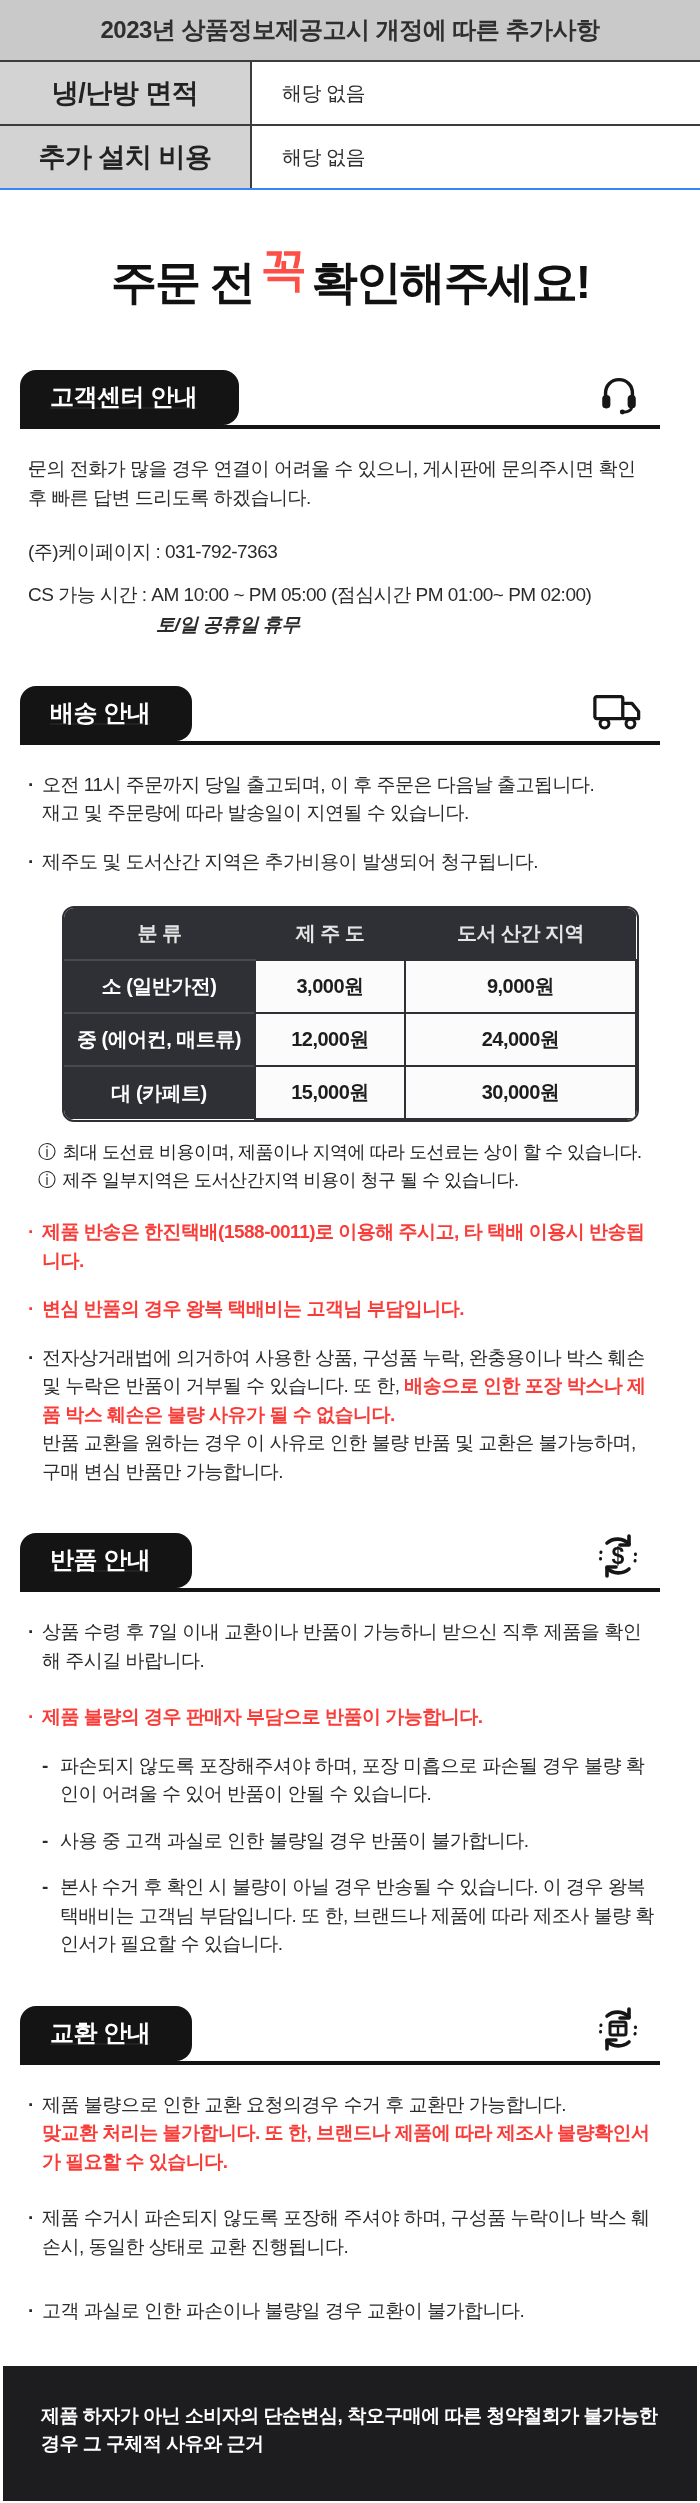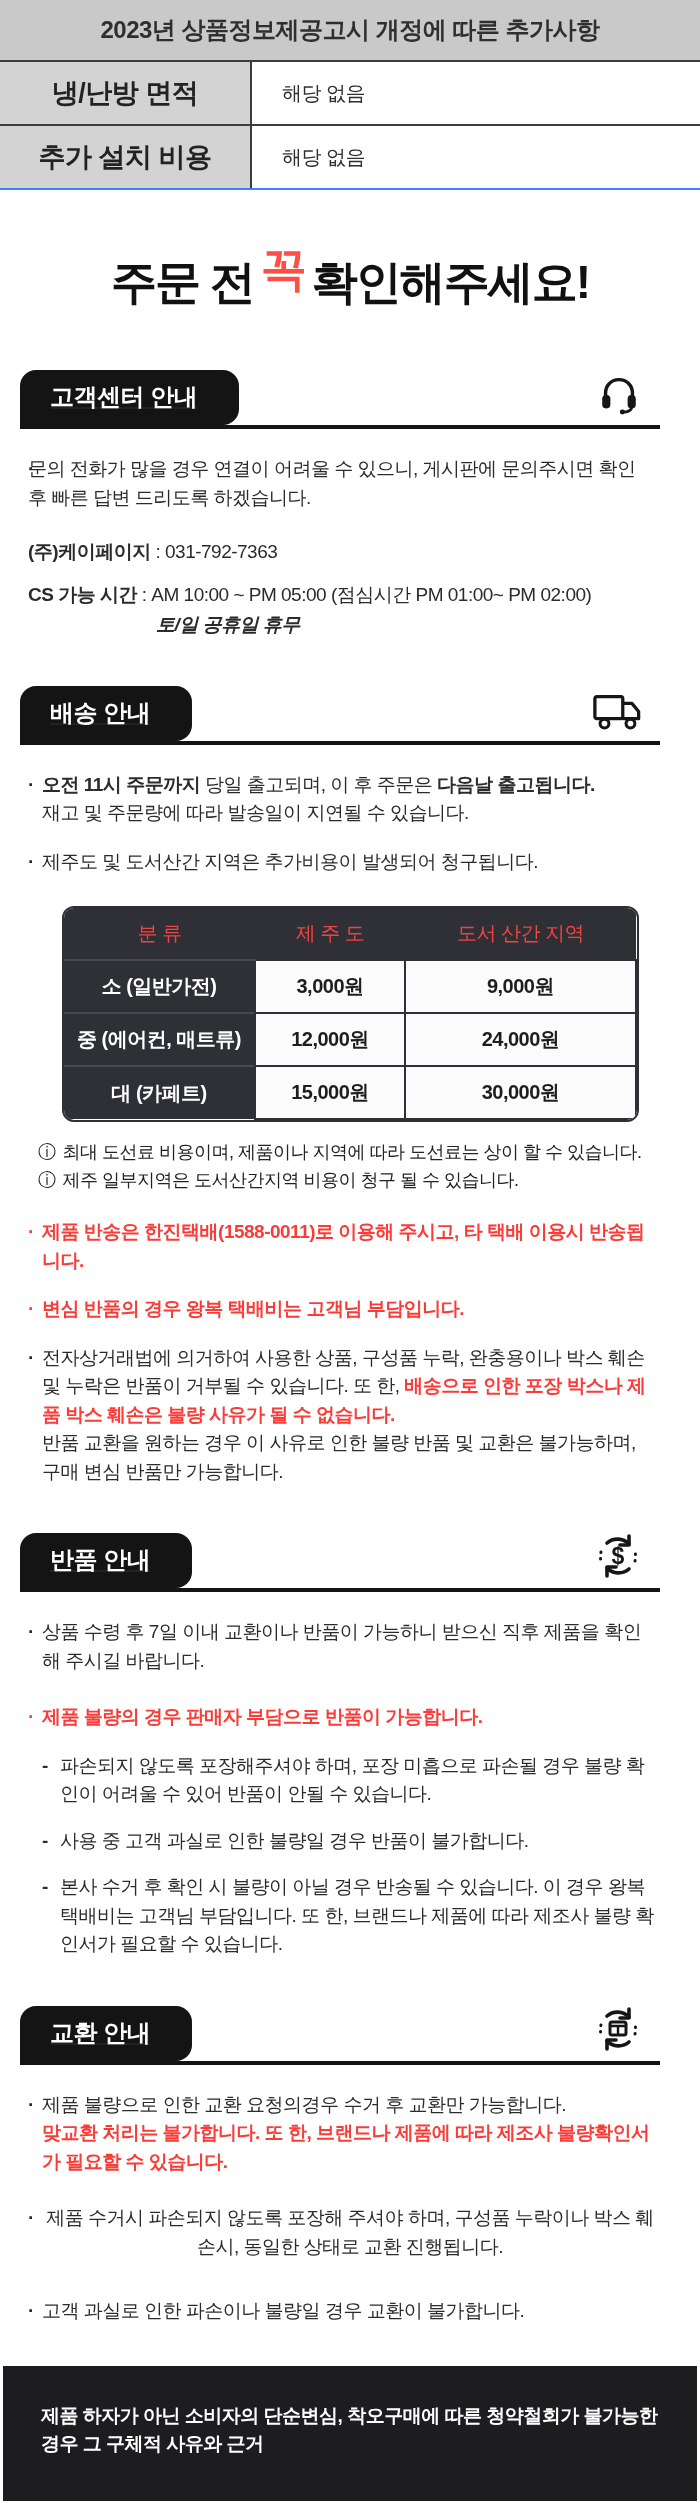--- a/index.html
+++ b/index.html
@@ -35,7 +35,7 @@
   .bullet.redb::before{color:#f93c38;}
   .sub{position:relative;padding-left:32px;margin:0 0 18px 0;}
   .sub::before{content:"-";position:absolute;left:14px;top:0;font-weight:bold;}
-  strong{font-weight:700;}
+  strong{font-weight:400;}
   .red{color:#f93c38;font-weight:800;}
   .info-line{margin:0 0 14px 0;}
   .cs-holiday{padding-left:128px;margin:2px 0 0 0;font-weight:bold;font-style:italic;}

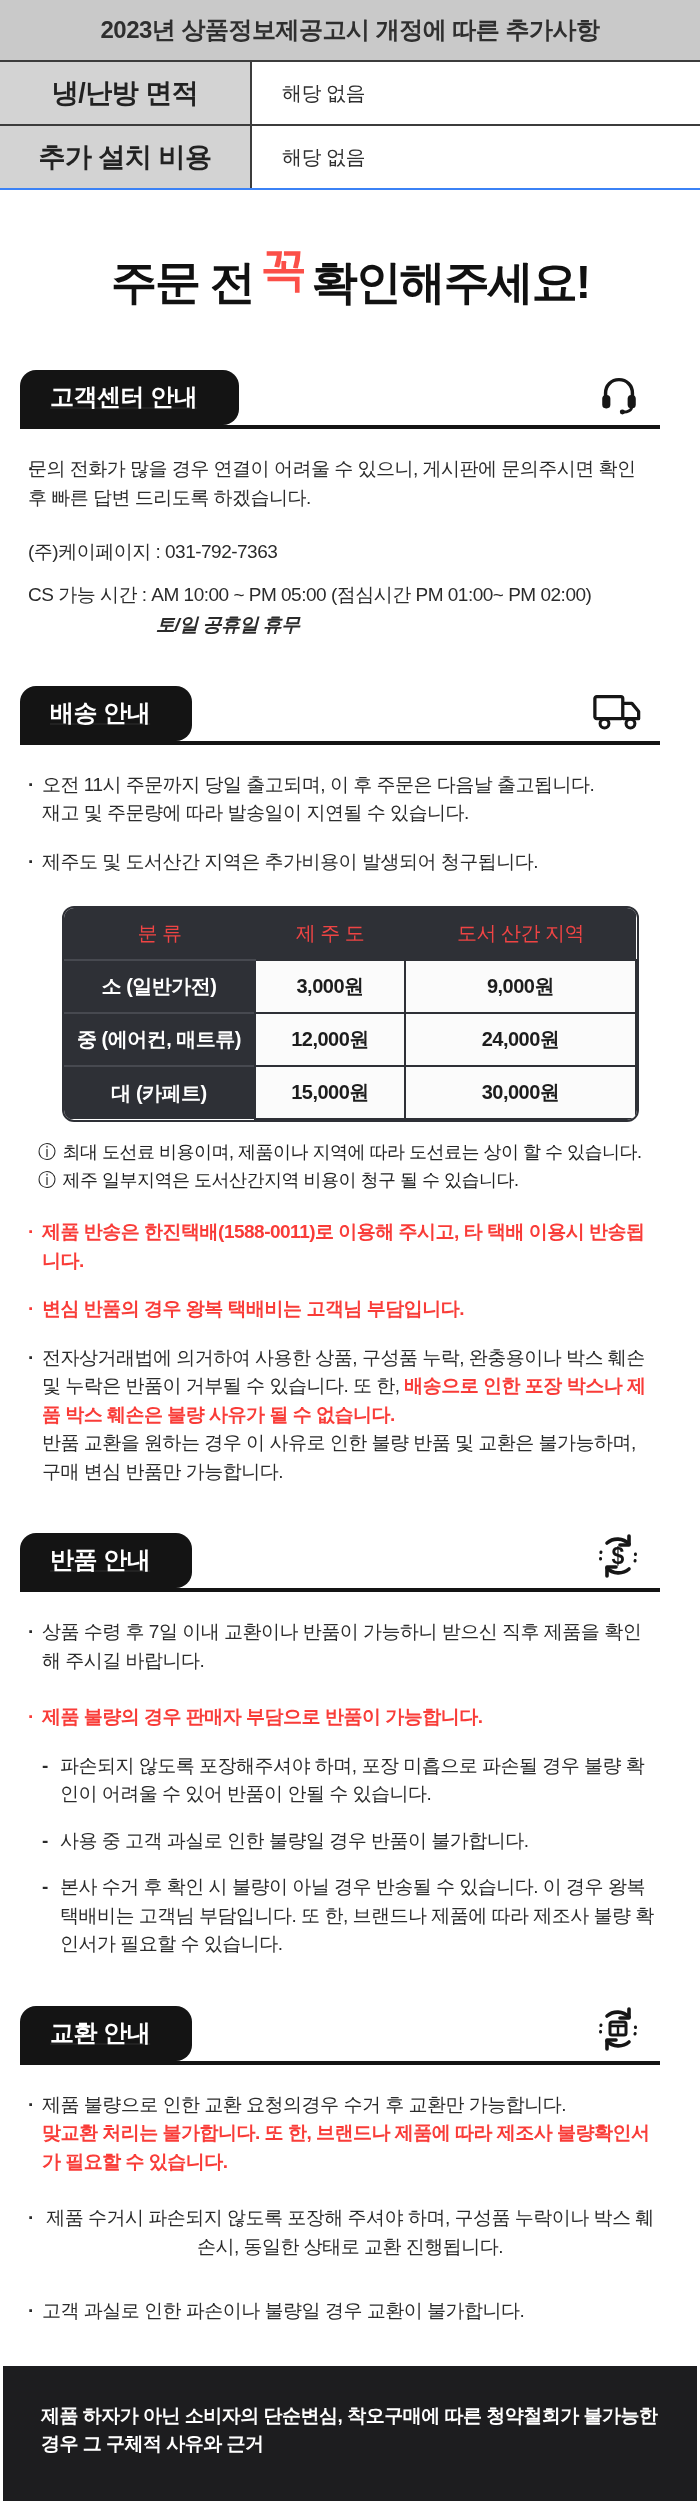--- a/index.html
+++ b/index.html
@@ -44,7 +44,7 @@
   .fee-wrap{margin:30px 61px 0 62px;border:2px solid #2e3036;border-radius:12px;overflow:hidden;}
   table.fee{width:100%;border-collapse:collapse;font-size:20px;letter-spacing:-0.5px;}
   table.fee th,table.fee td{text-align:center;padding:12px 4px;}
-  table.fee thead th{background:#2e3036;color:#ef4444;font-weight:normal;}
+  table.fee thead th{background:#2e3036;color:#e5e5e5;font-weight:bold;}
   table.fee tbody th{background:#2e3036;color:#fff;font-weight:bold;width:33.4%;
     border-top:2px solid #474950;}
   table.fee tbody td{background:#fbfbfb;color:#1d1d1d;font-weight:600;border:2px solid #2e3036;}

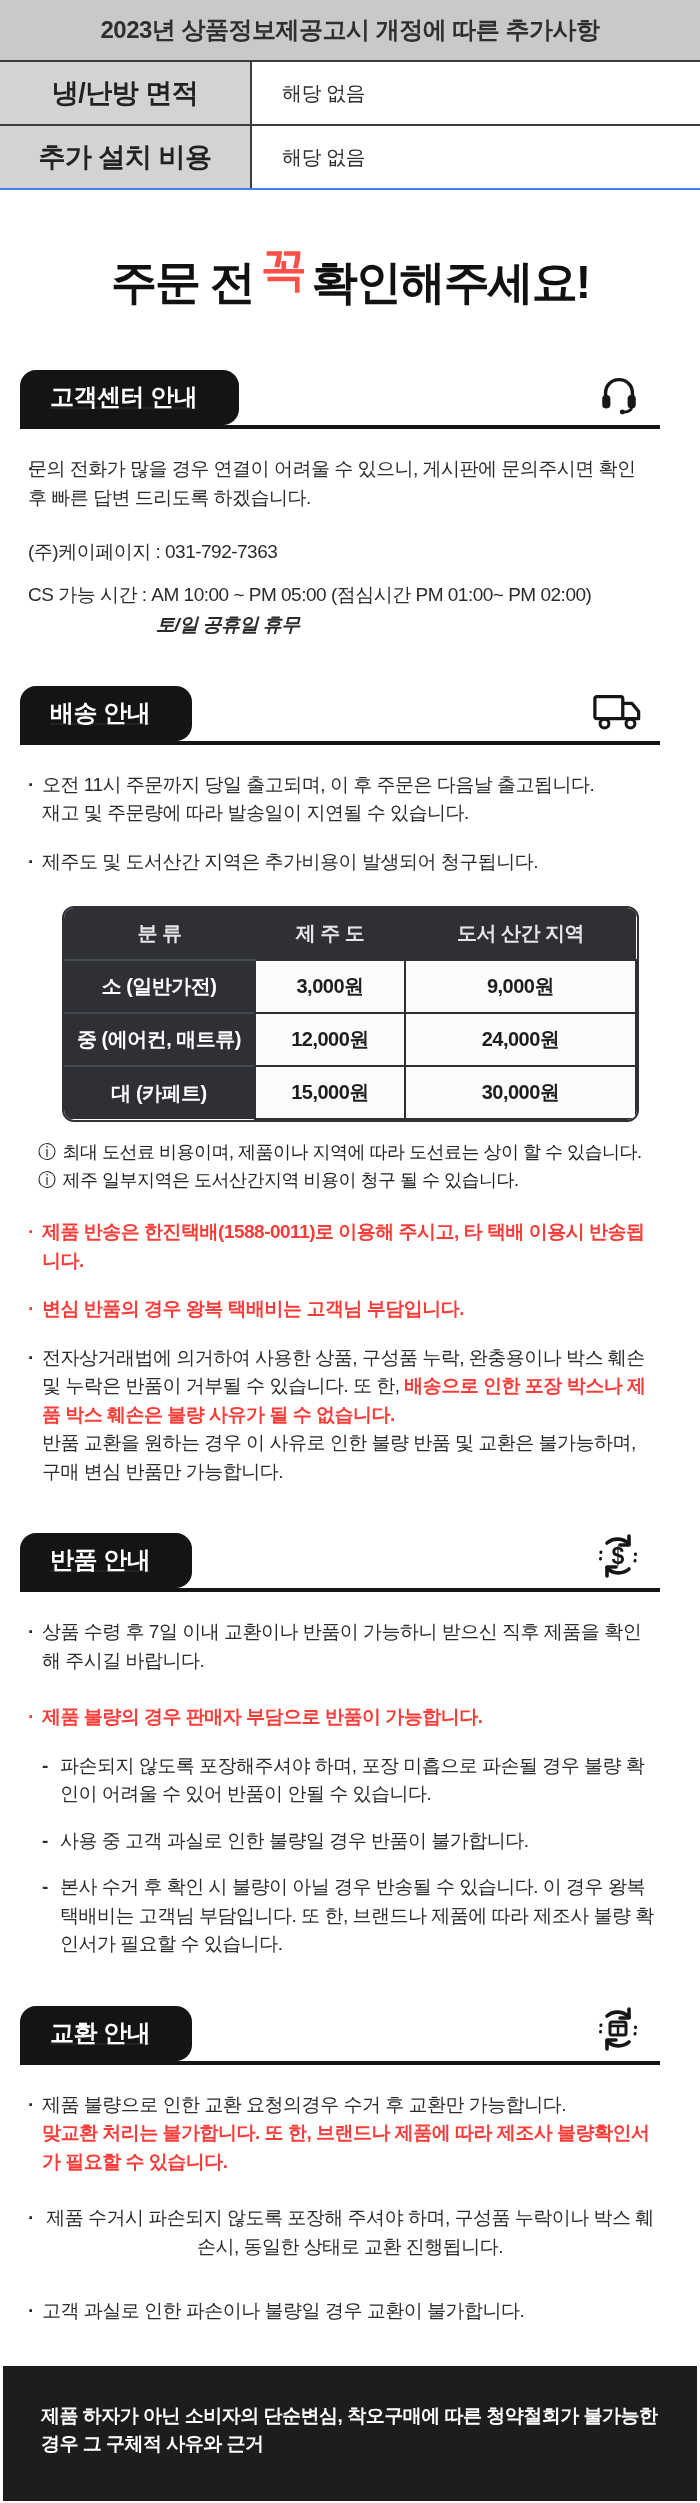--- a/index.html
+++ b/index.html
@@ -196,7 +196,7 @@
     </div>
     <div class="sec-body">
       <p class="bullet"><span>제품 불량으로 인한 교환 요청의경우 수거 후 교환만 가능합니다.</span><br><span class="red">맞교환 처리는 불가합니다. 또 한, 브랜드나 제품에 따라 제조사 불량확인서가 필요할 수 있습니다.</span></p>
-      <p class="bullet" style="margin-top:28px;text-align:center;"><span>제품 수거시 파손되지 않도록 포장해 주셔야 하며, 구성품 누락이나 박스 훼손시, 동일한 상태로 교환 진행됩니다.</span></p>
+      <p class="bullet" style="margin-top:28px;"><span>제품 수거시 파손되지 않도록 포장해 주셔야 하며, 구성품 누락이나 박스 훼손시, 동일한 상태로 교환 진행됩니다.</span></p>
       <p class="bullet" style="margin-top:36px;"><span>고객 과실로 인한 파손이나 불량일 경우 교환이 불가합니다.</span></p>
     </div>
   </div>

